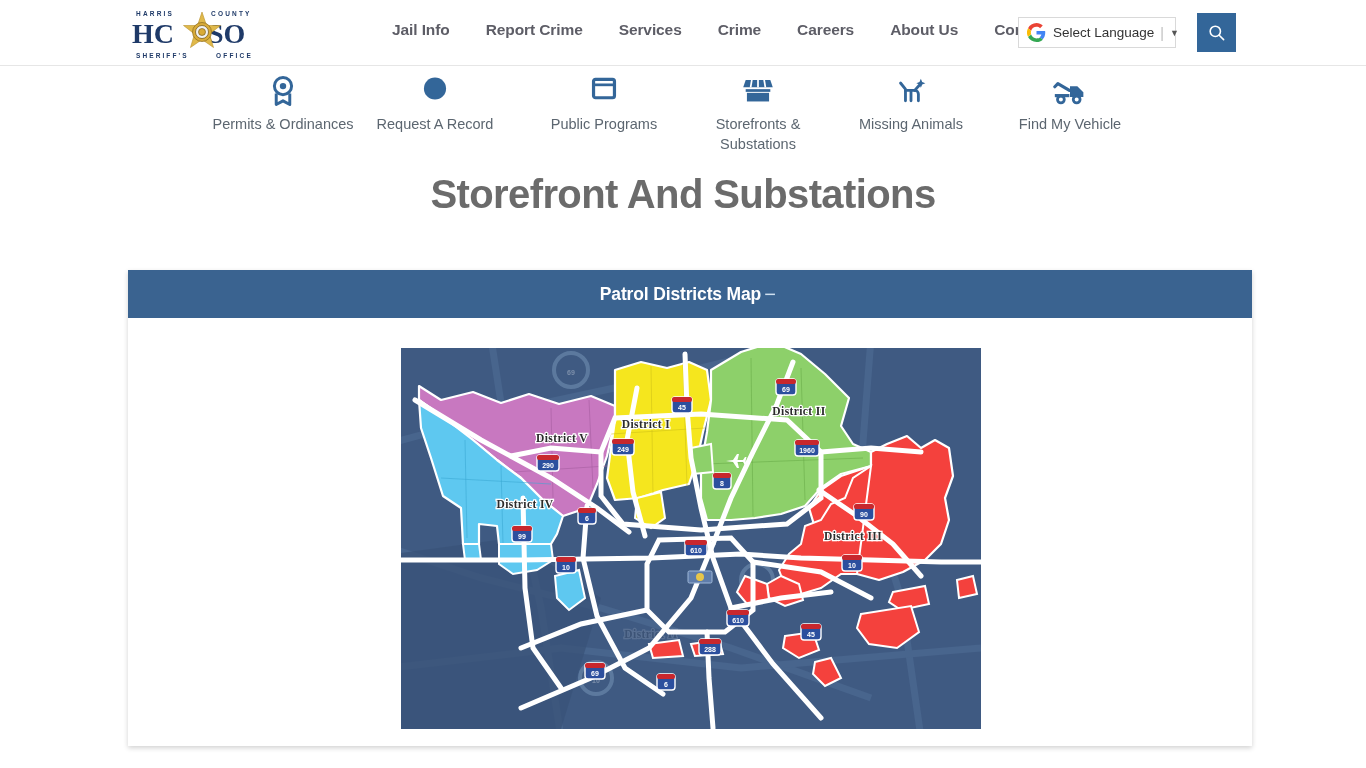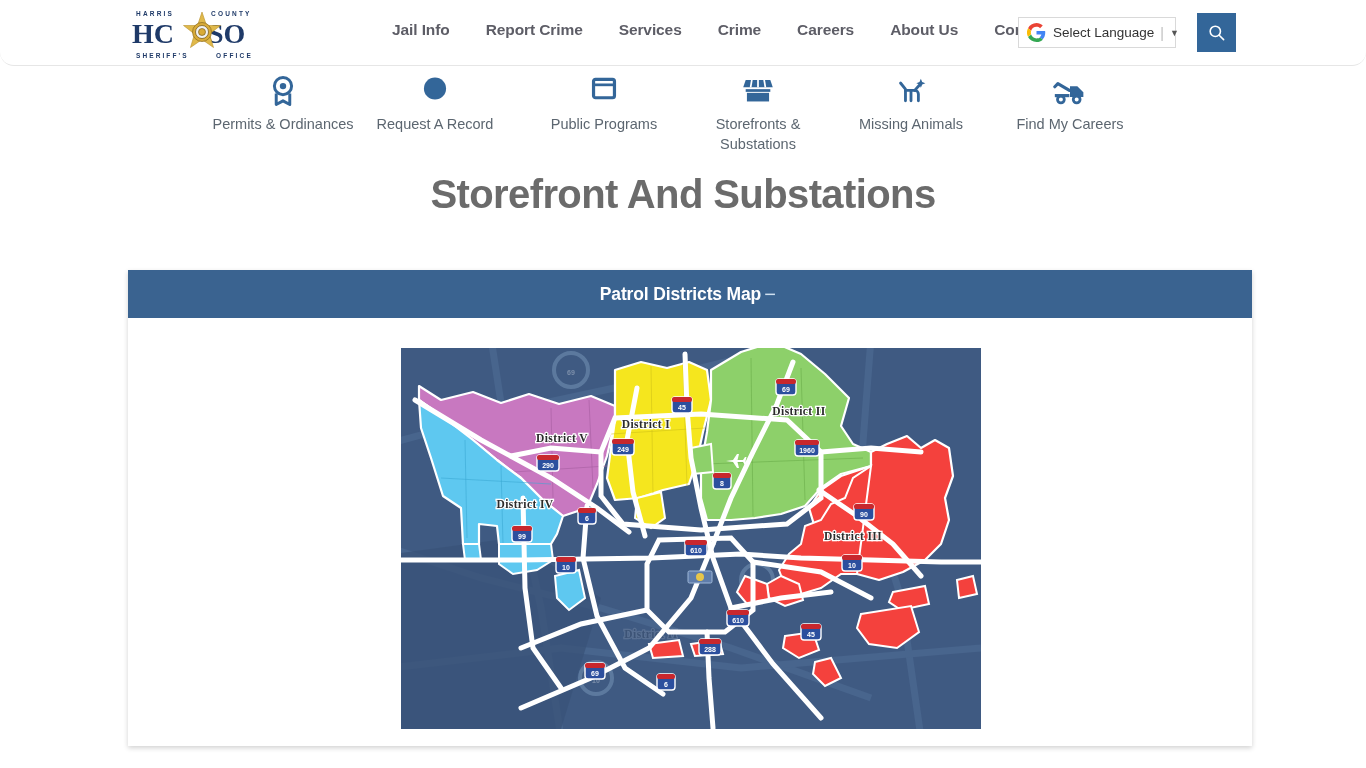--- a/index.html
+++ b/index.html
@@ -19,7 +19,6 @@
     border-bottom: 1px solid #e6e6e6;
     display: flex;
     align-items: center;
-    border-radius: 14px;
   }
   .logo {
     position: absolute;

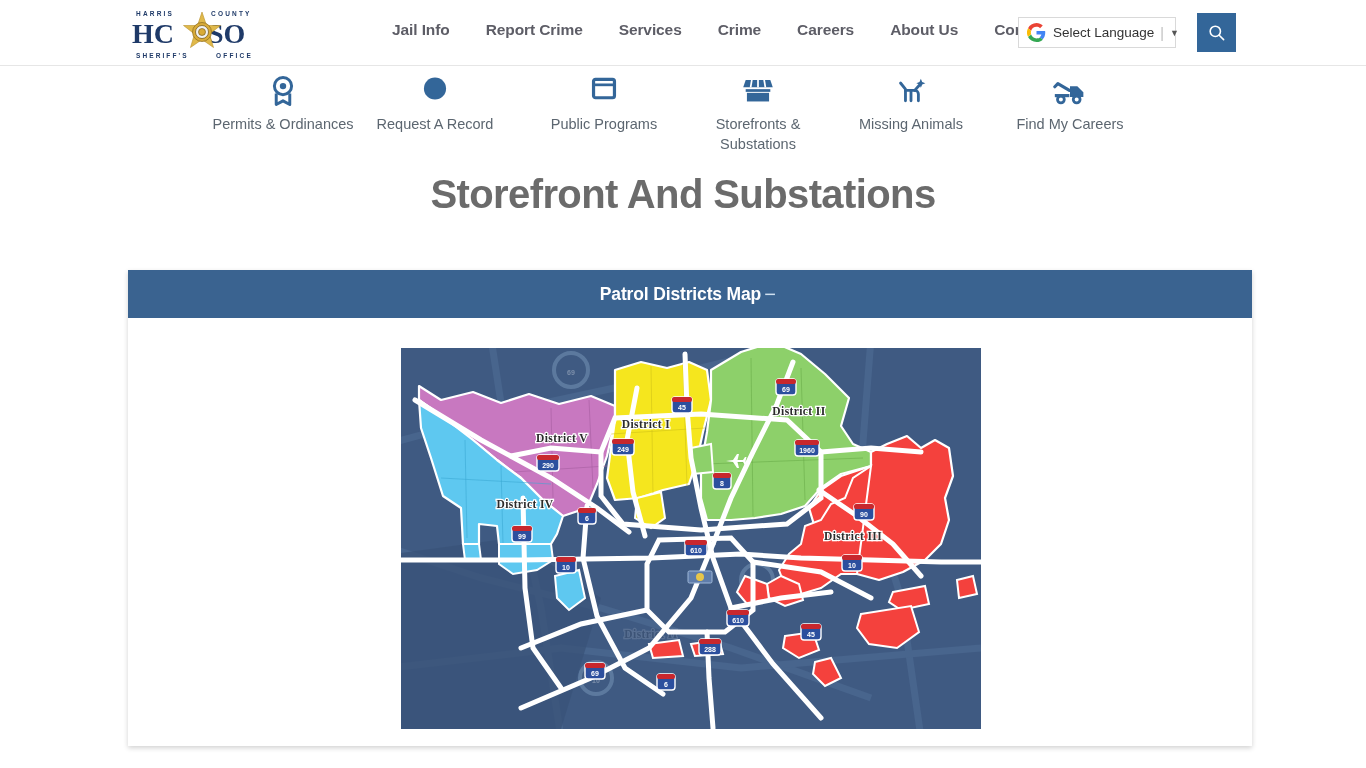--- a/index.html
+++ b/index.html
@@ -311,7 +311,7 @@
         <circle cx="19.5" cy="20" r="2.8" fill="none" stroke="#336699" stroke-width="2.3"></circle>
       </svg>
     </div>
-    <div class="ql-label">Find My Careers</div>
+    <div class="ql-label">Find My Vehicle</div>
   </div>
 </div>
 

